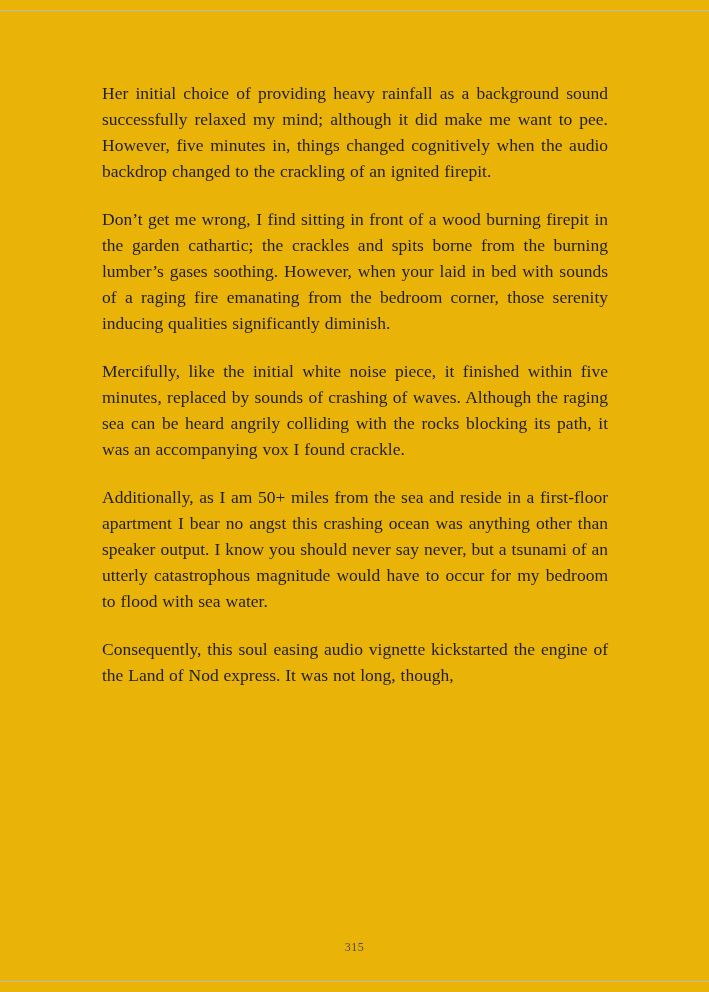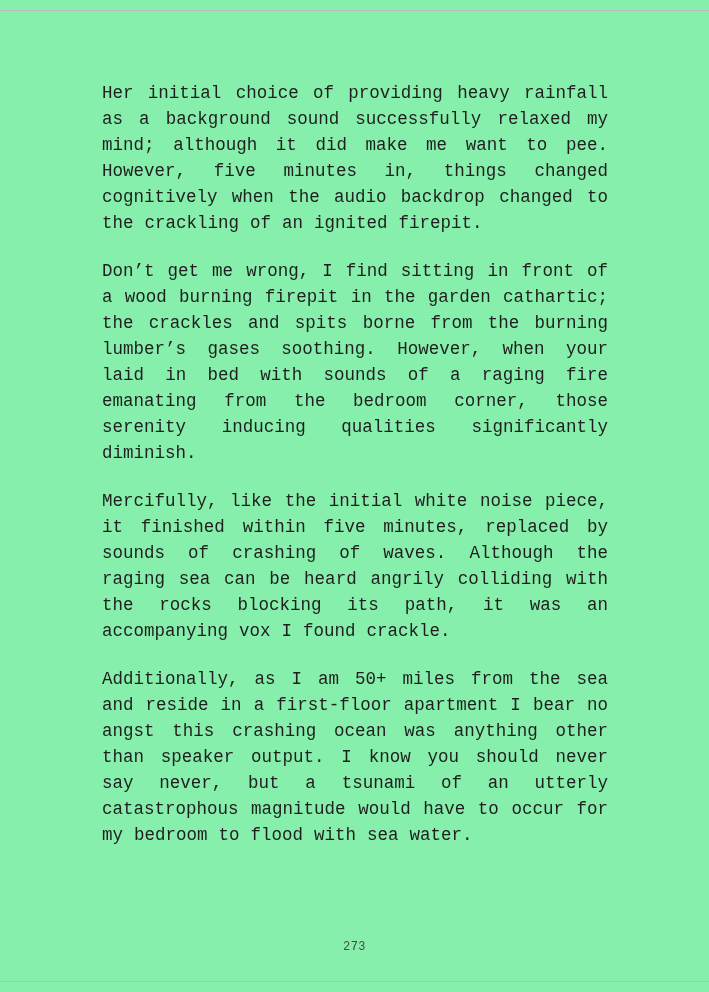--- a/index.html
+++ b/index.html
@@ -14,8 +14,7 @@
   .page {
     position: absolute;
     inset: 0;
-    background: #86efac;
-    font-family: Liberation Mono, monospace;
+    background: #eab308;
   }
   .page-edge {
     position: absolute;

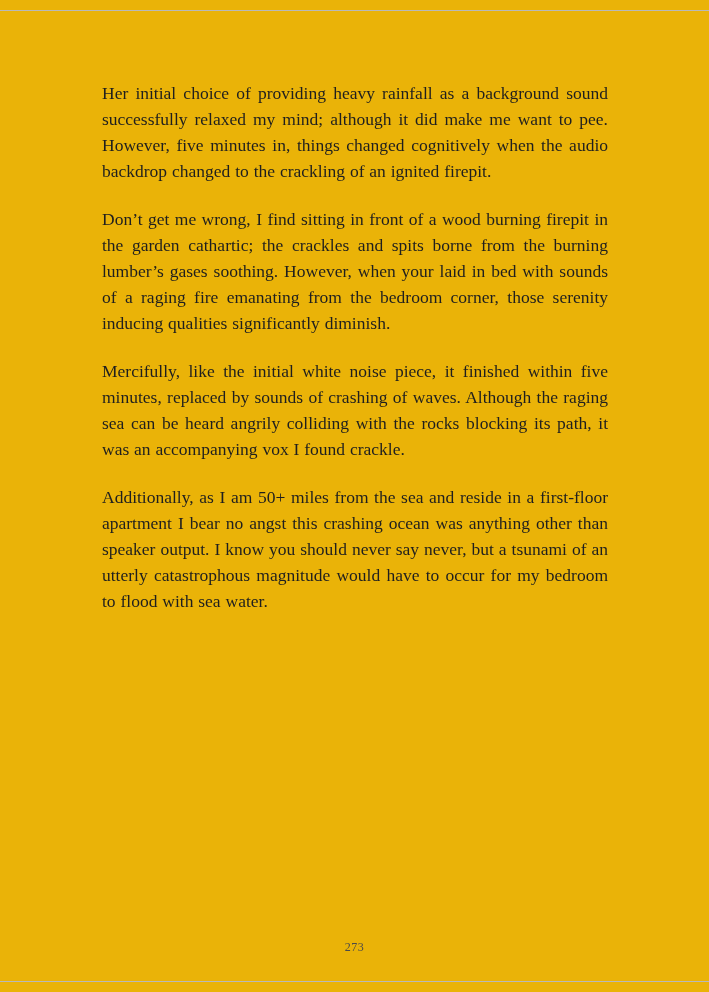--- a/index.html
+++ b/index.html
@@ -62,6 +62,7 @@
     <p>Don’t get me wrong, I find sitting in front of a wood burning firepit in the garden cathartic; the crackles and spits borne from the burning lumber’s gases soothing. However, when your laid in bed with sounds of a raging fire emanating from the bedroom corner, those serenity inducing qualities significantly diminish.</p>
     <p>Mercifully, like the initial white noise piece, it finished within five minutes, replaced by sounds of crashing of waves. Although the raging sea can be heard angrily colliding with the rocks blocking its path, it was an accompanying vox I found crackle.</p>
     <p>Additionally, as I am 50+ miles from the sea and reside in a first-floor apartment I bear no angst this crashing ocean was anything other than speaker output. I know you should never say never, but a tsunami of an utterly catastrophous magnitude would have to occur for my bedroom to flood with sea water.</p>
+    <p>Consequently, this soul easing audio vignette kickstarted the engine of the Land of Nod express. It was not long, though,</p>
   </div>
 
   <div class="page-number">273</div>

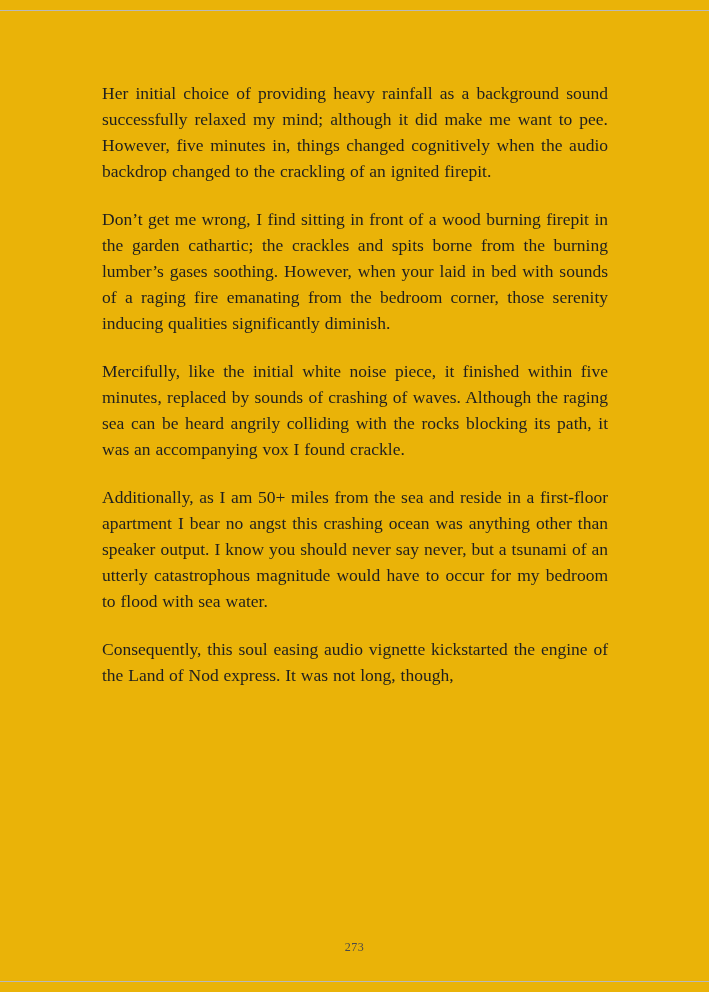--- a/index.html
+++ b/index.html
@@ -65,7 +65,7 @@
     <p>Consequently, this soul easing audio vignette kickstarted the engine of the Land of Nod express. It was not long, though,</p>
   </div>
 
-  <div class="page-number">273</div>
+  <div class="page-number">315</div>
 
   <div class="page-edge bottom"></div>
 </div>

